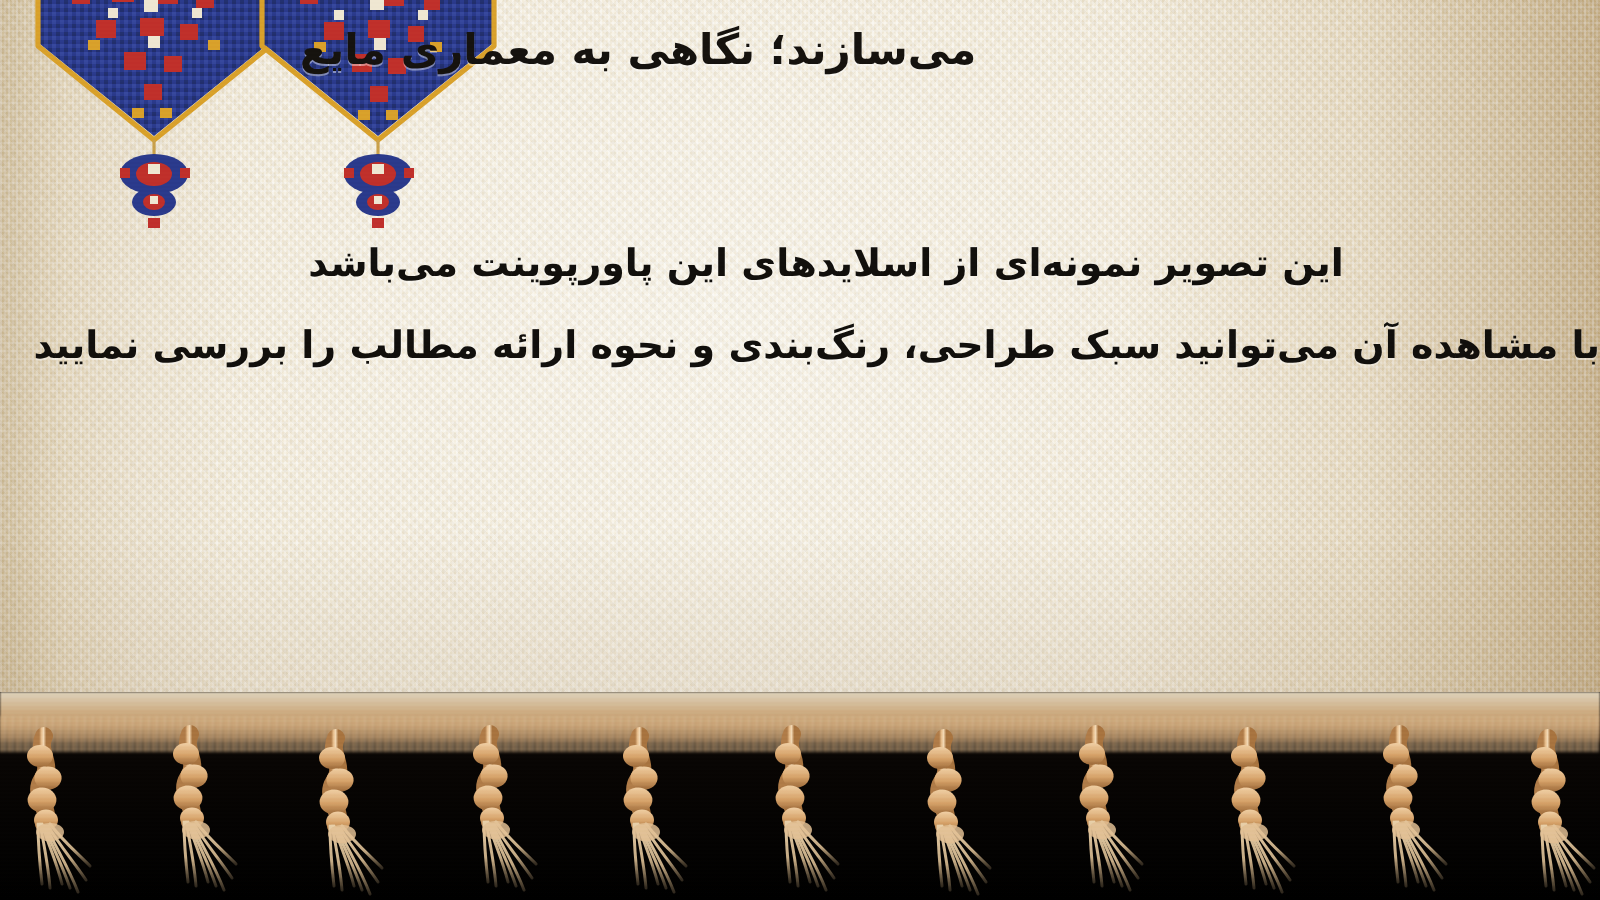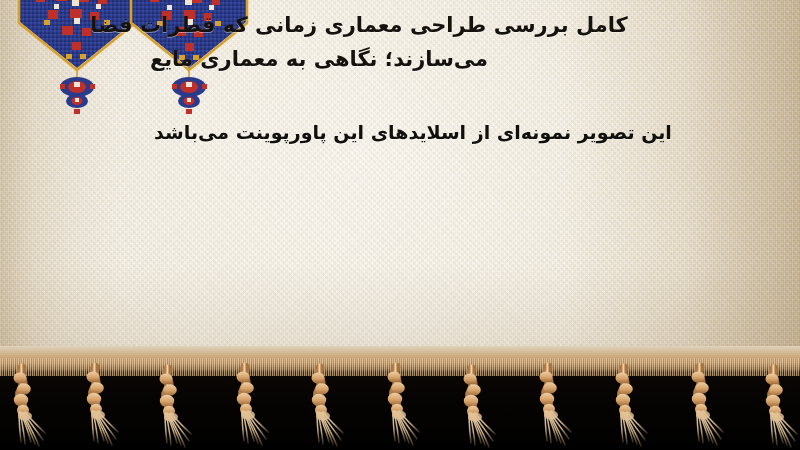--- a/index.html
+++ b/index.html
@@ -351,7 +351,6 @@
   </div>
 
   <div class="title-block">
-    <div class="title-line l1">کامل بررسی طراحی معماری زمانی که قطرات فضا</div>
     <div class="title-line l2">می‌سازند؛ نگاهی به معماری مایع</div>
   </div>
 

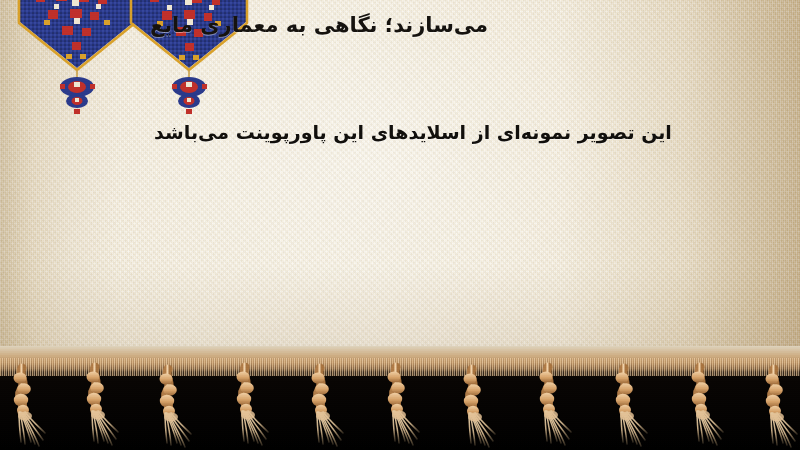--- a/index.html
+++ b/index.html
@@ -356,6 +356,7 @@
 
   <div class="body-block">
     <div class="body-line">این تصویر نمونه‌ای از اسلایدهای این پاورپوینت می‌باشد</div>
+    <div class="body-line">با مشاهده آن می‌توانید سبک طراحی، رنگ‌بندی و نحوه ارائه مطالب را بررسی نمایید</div>
   </div>
 
   <div class="fringe-zone">

